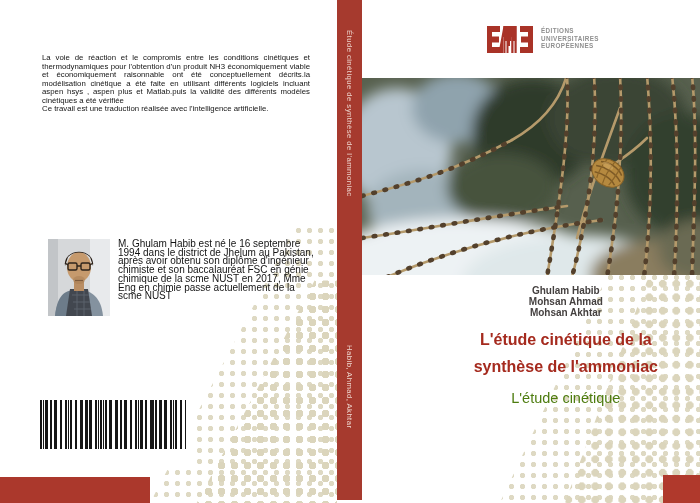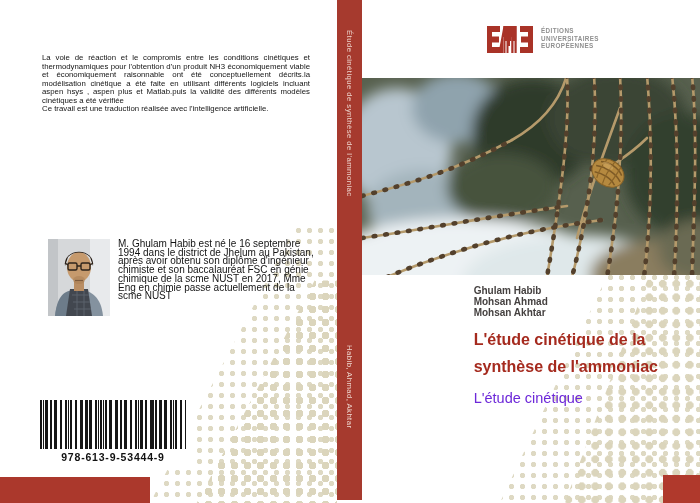--- a/index.html
+++ b/index.html
@@ -53,7 +53,7 @@
   .logo .pubname{margin-left:8px;font-size:6.3px;line-height:7.6px;letter-spacing:.4px;
     color:#8f8f8f;font-weight:bold;padding-top:1px;}
   .photo{left:362px;top:78px;width:338px;height:197px;}
-  .front-text{right:42px;top:285px;text-align:left;}
+  .front-text{right:42px;top:285px;text-align:center;}
   .front-authors{font-size:10px;font-weight:bold;color:#454140;line-height:11px;}
   .book-title{margin-top:9px;font-size:16px;line-height:26.5px;font-weight:bold;color:#a52a1e;}
   .book-subtitle{margin-top:10px;font-size:14.5px;color:#6d28d9;}

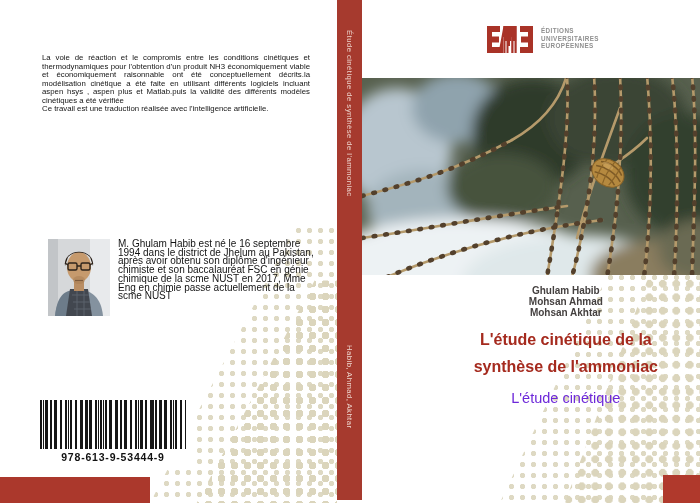--- a/index.html
+++ b/index.html
@@ -56,7 +56,7 @@
   .front-text{right:42px;top:285px;text-align:center;}
   .front-authors{font-size:10px;font-weight:bold;color:#454140;line-height:11px;}
   .book-title{margin-top:9px;font-size:16px;line-height:26.5px;font-weight:bold;color:#a52a1e;}
-  .book-subtitle{margin-top:10px;font-size:14.5px;color:#6d28d9;}
+  .book-subtitle{margin-top:10px;font-size:14.5px;color:#4d7c0f;}
 </style>
 </head>
 <body>

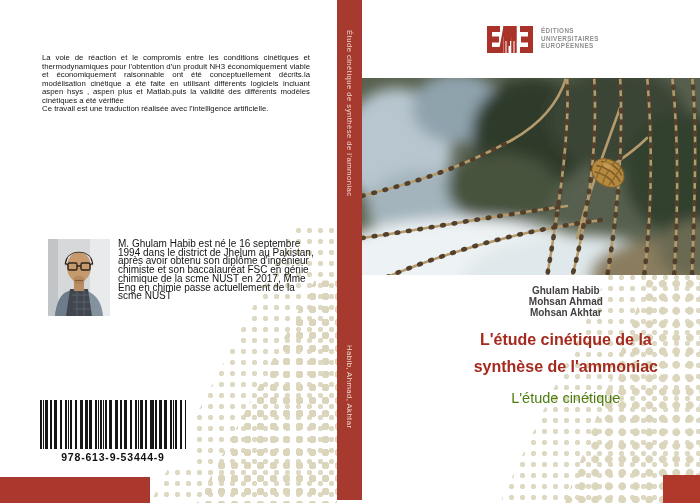--- a/index.html
+++ b/index.html
@@ -99,7 +99,6 @@
 
   <div class="abs barcode-panel">
     <div class="bars"></div>
-    <div class="isbn">978-613-9-53444-9</div>
   </div>
 
   <div class="abs bar-left"></div>

